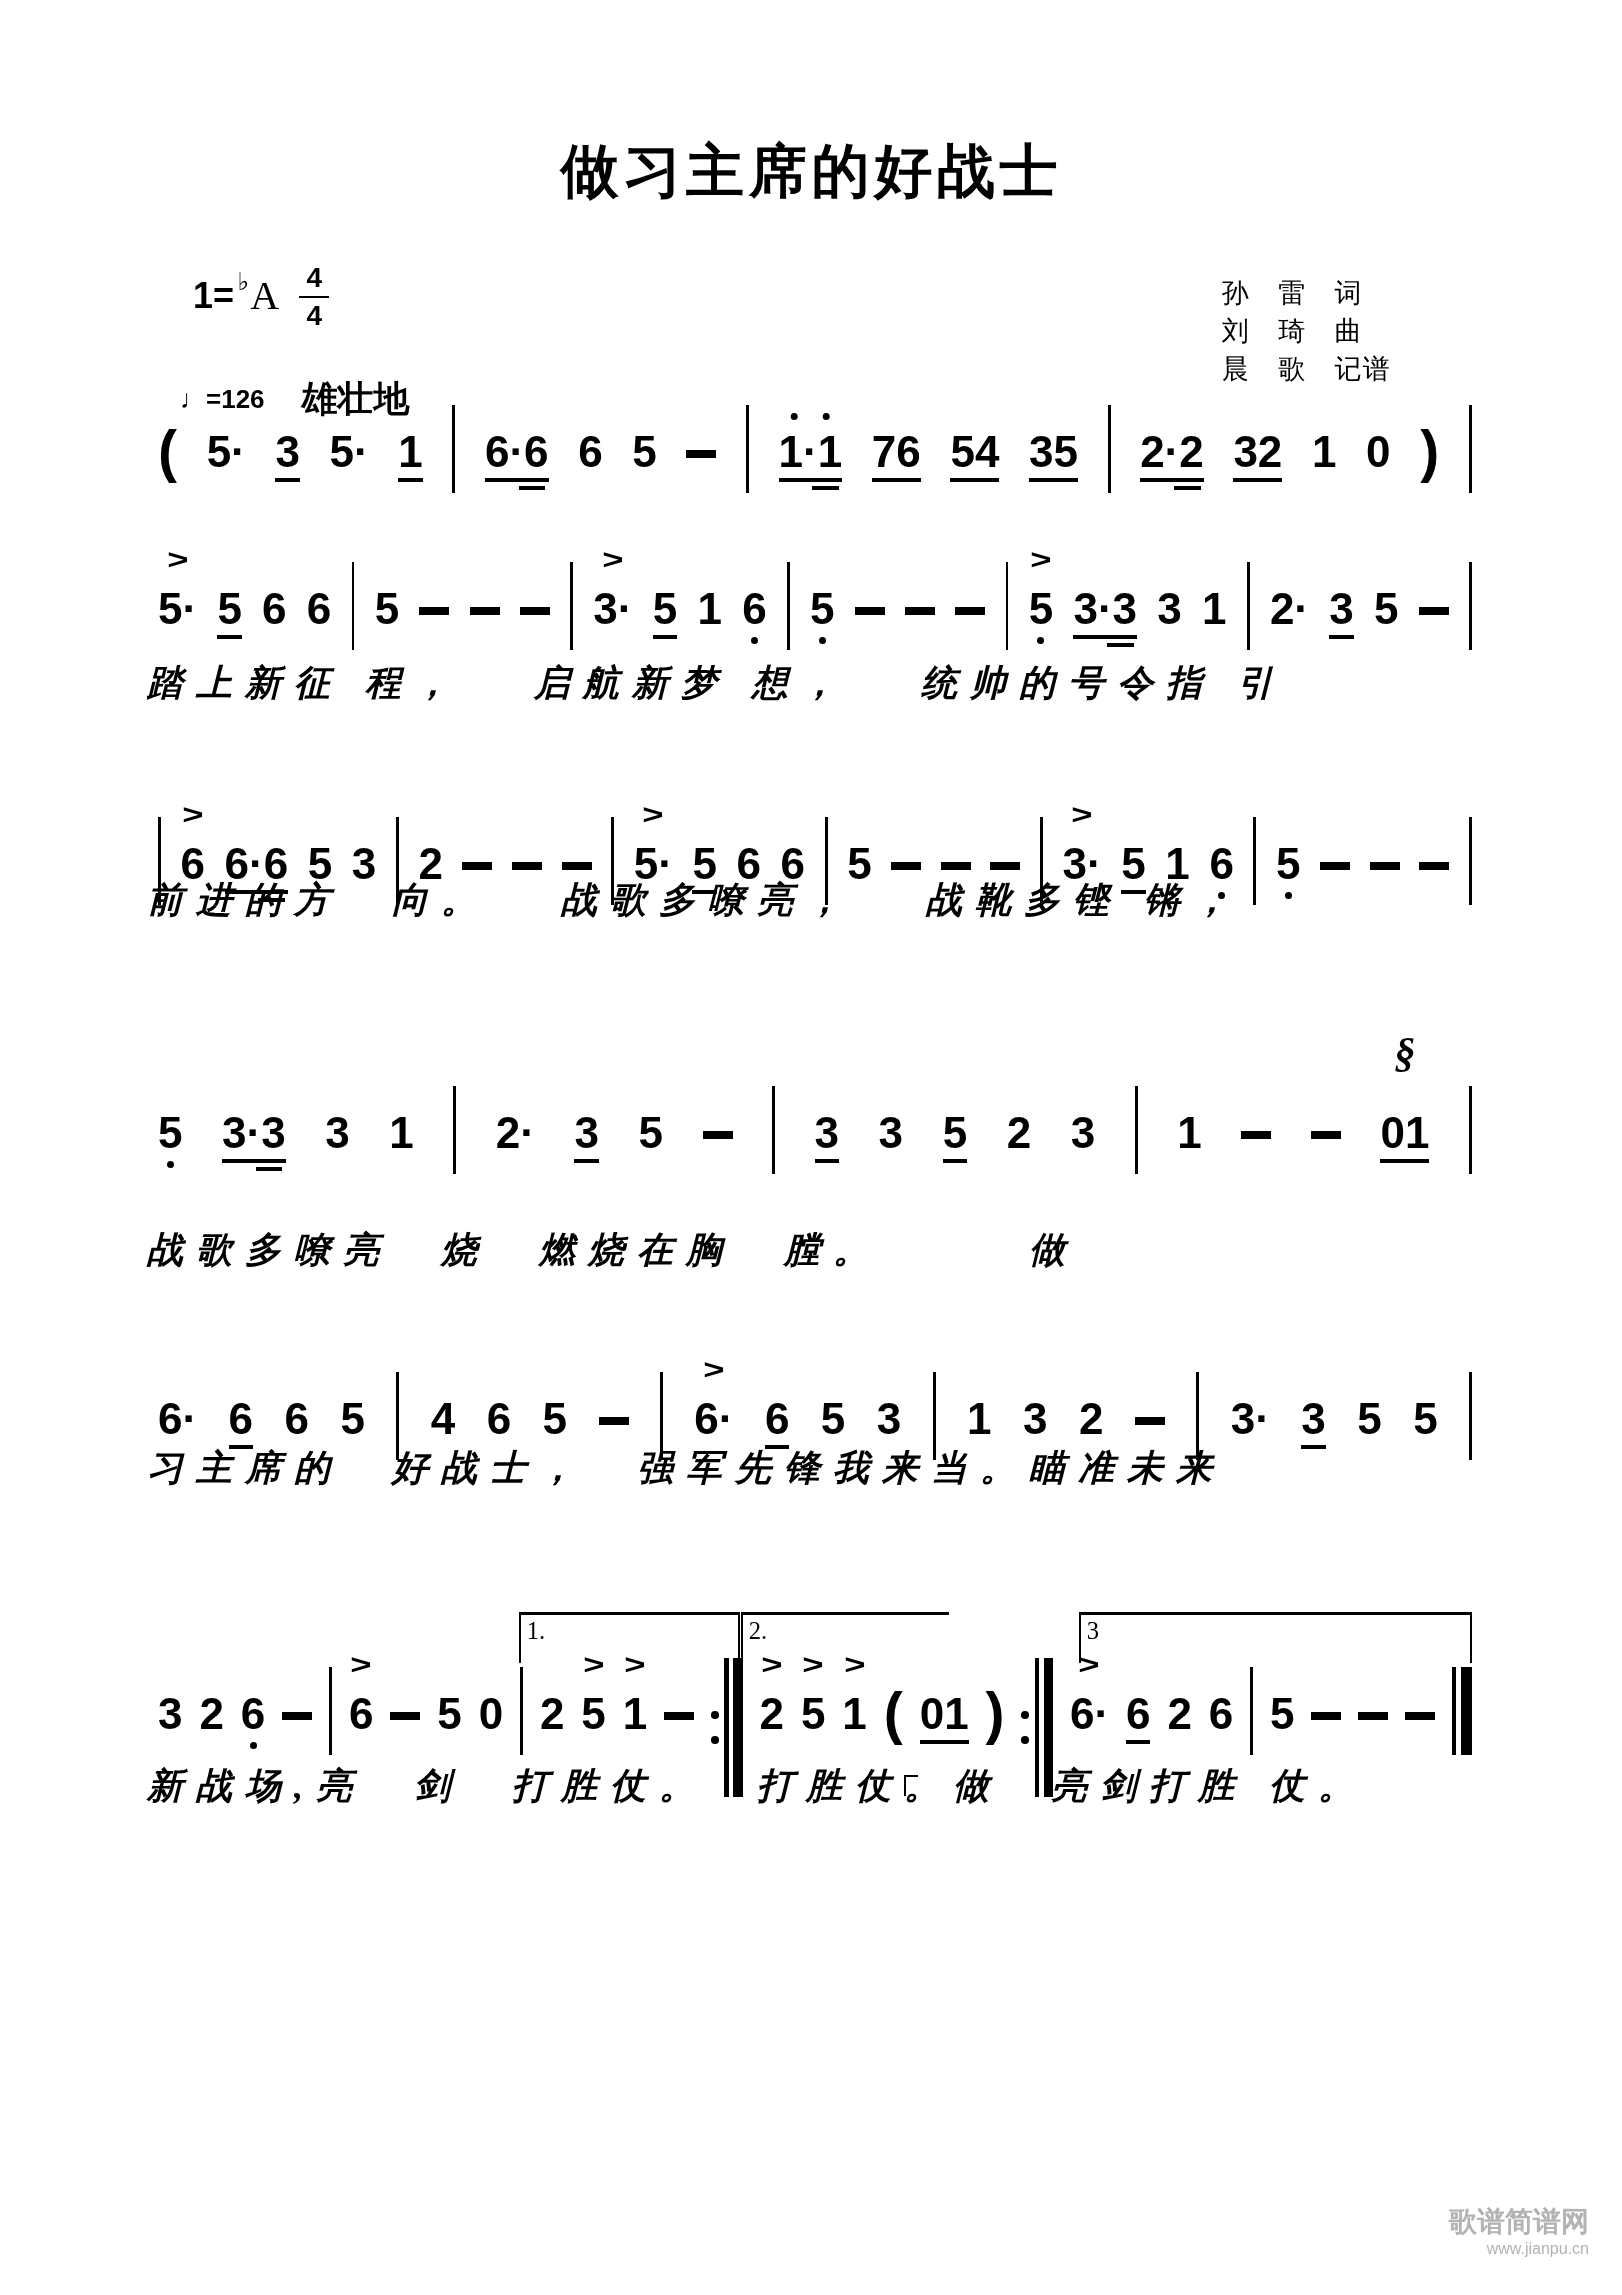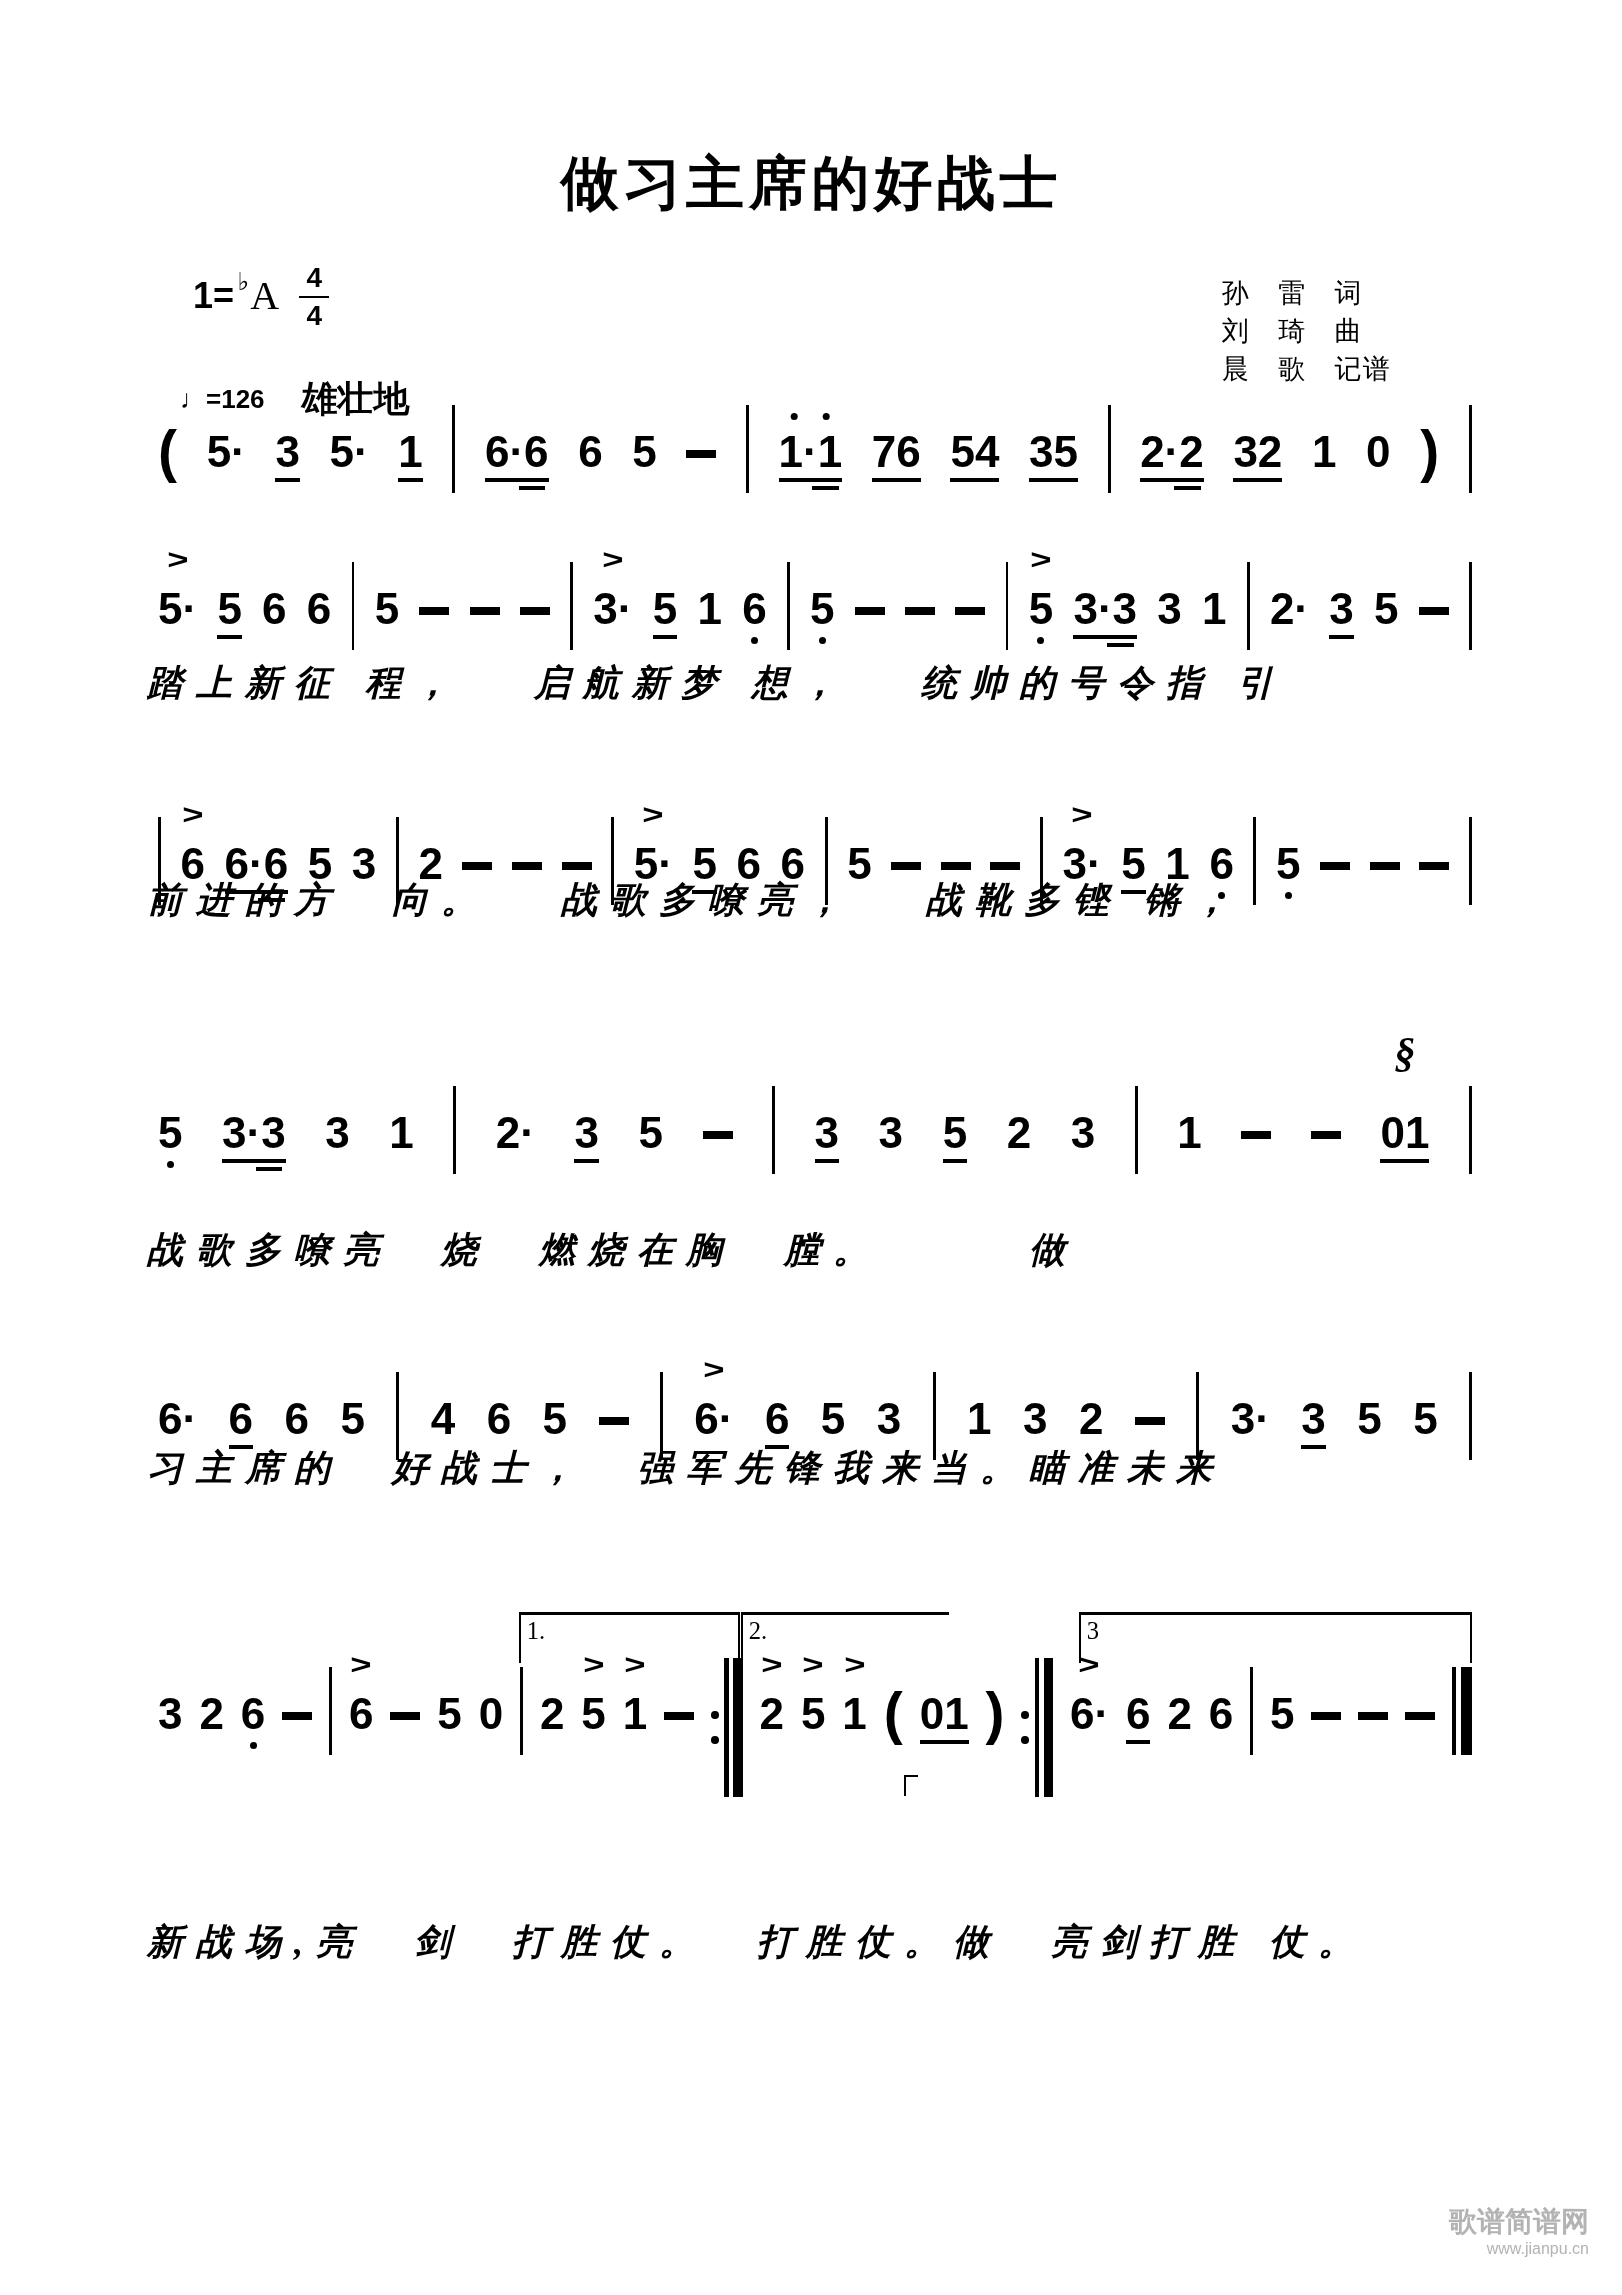--- a/index.html
+++ b/index.html
@@ -7,7 +7,7 @@
         font-family:"Liberation Sans",sans-serif;color:#000;}
 
   
-  .title{position:absolute;left:0;right:0;top:133px;margin:12px;text-align:center;
+  .title{position:absolute;left:0;right:0;top:133px;margin:0;text-align:center;
          font-size:58px;font-weight:bold;letter-spacing:4.7px;}
   .keysig{position:absolute;left:193px;top:264px;display:flex;align-items:center;gap:20px;}
   .k1{font-size:36px;font-weight:bold;display:flex;align-items:flex-start;}

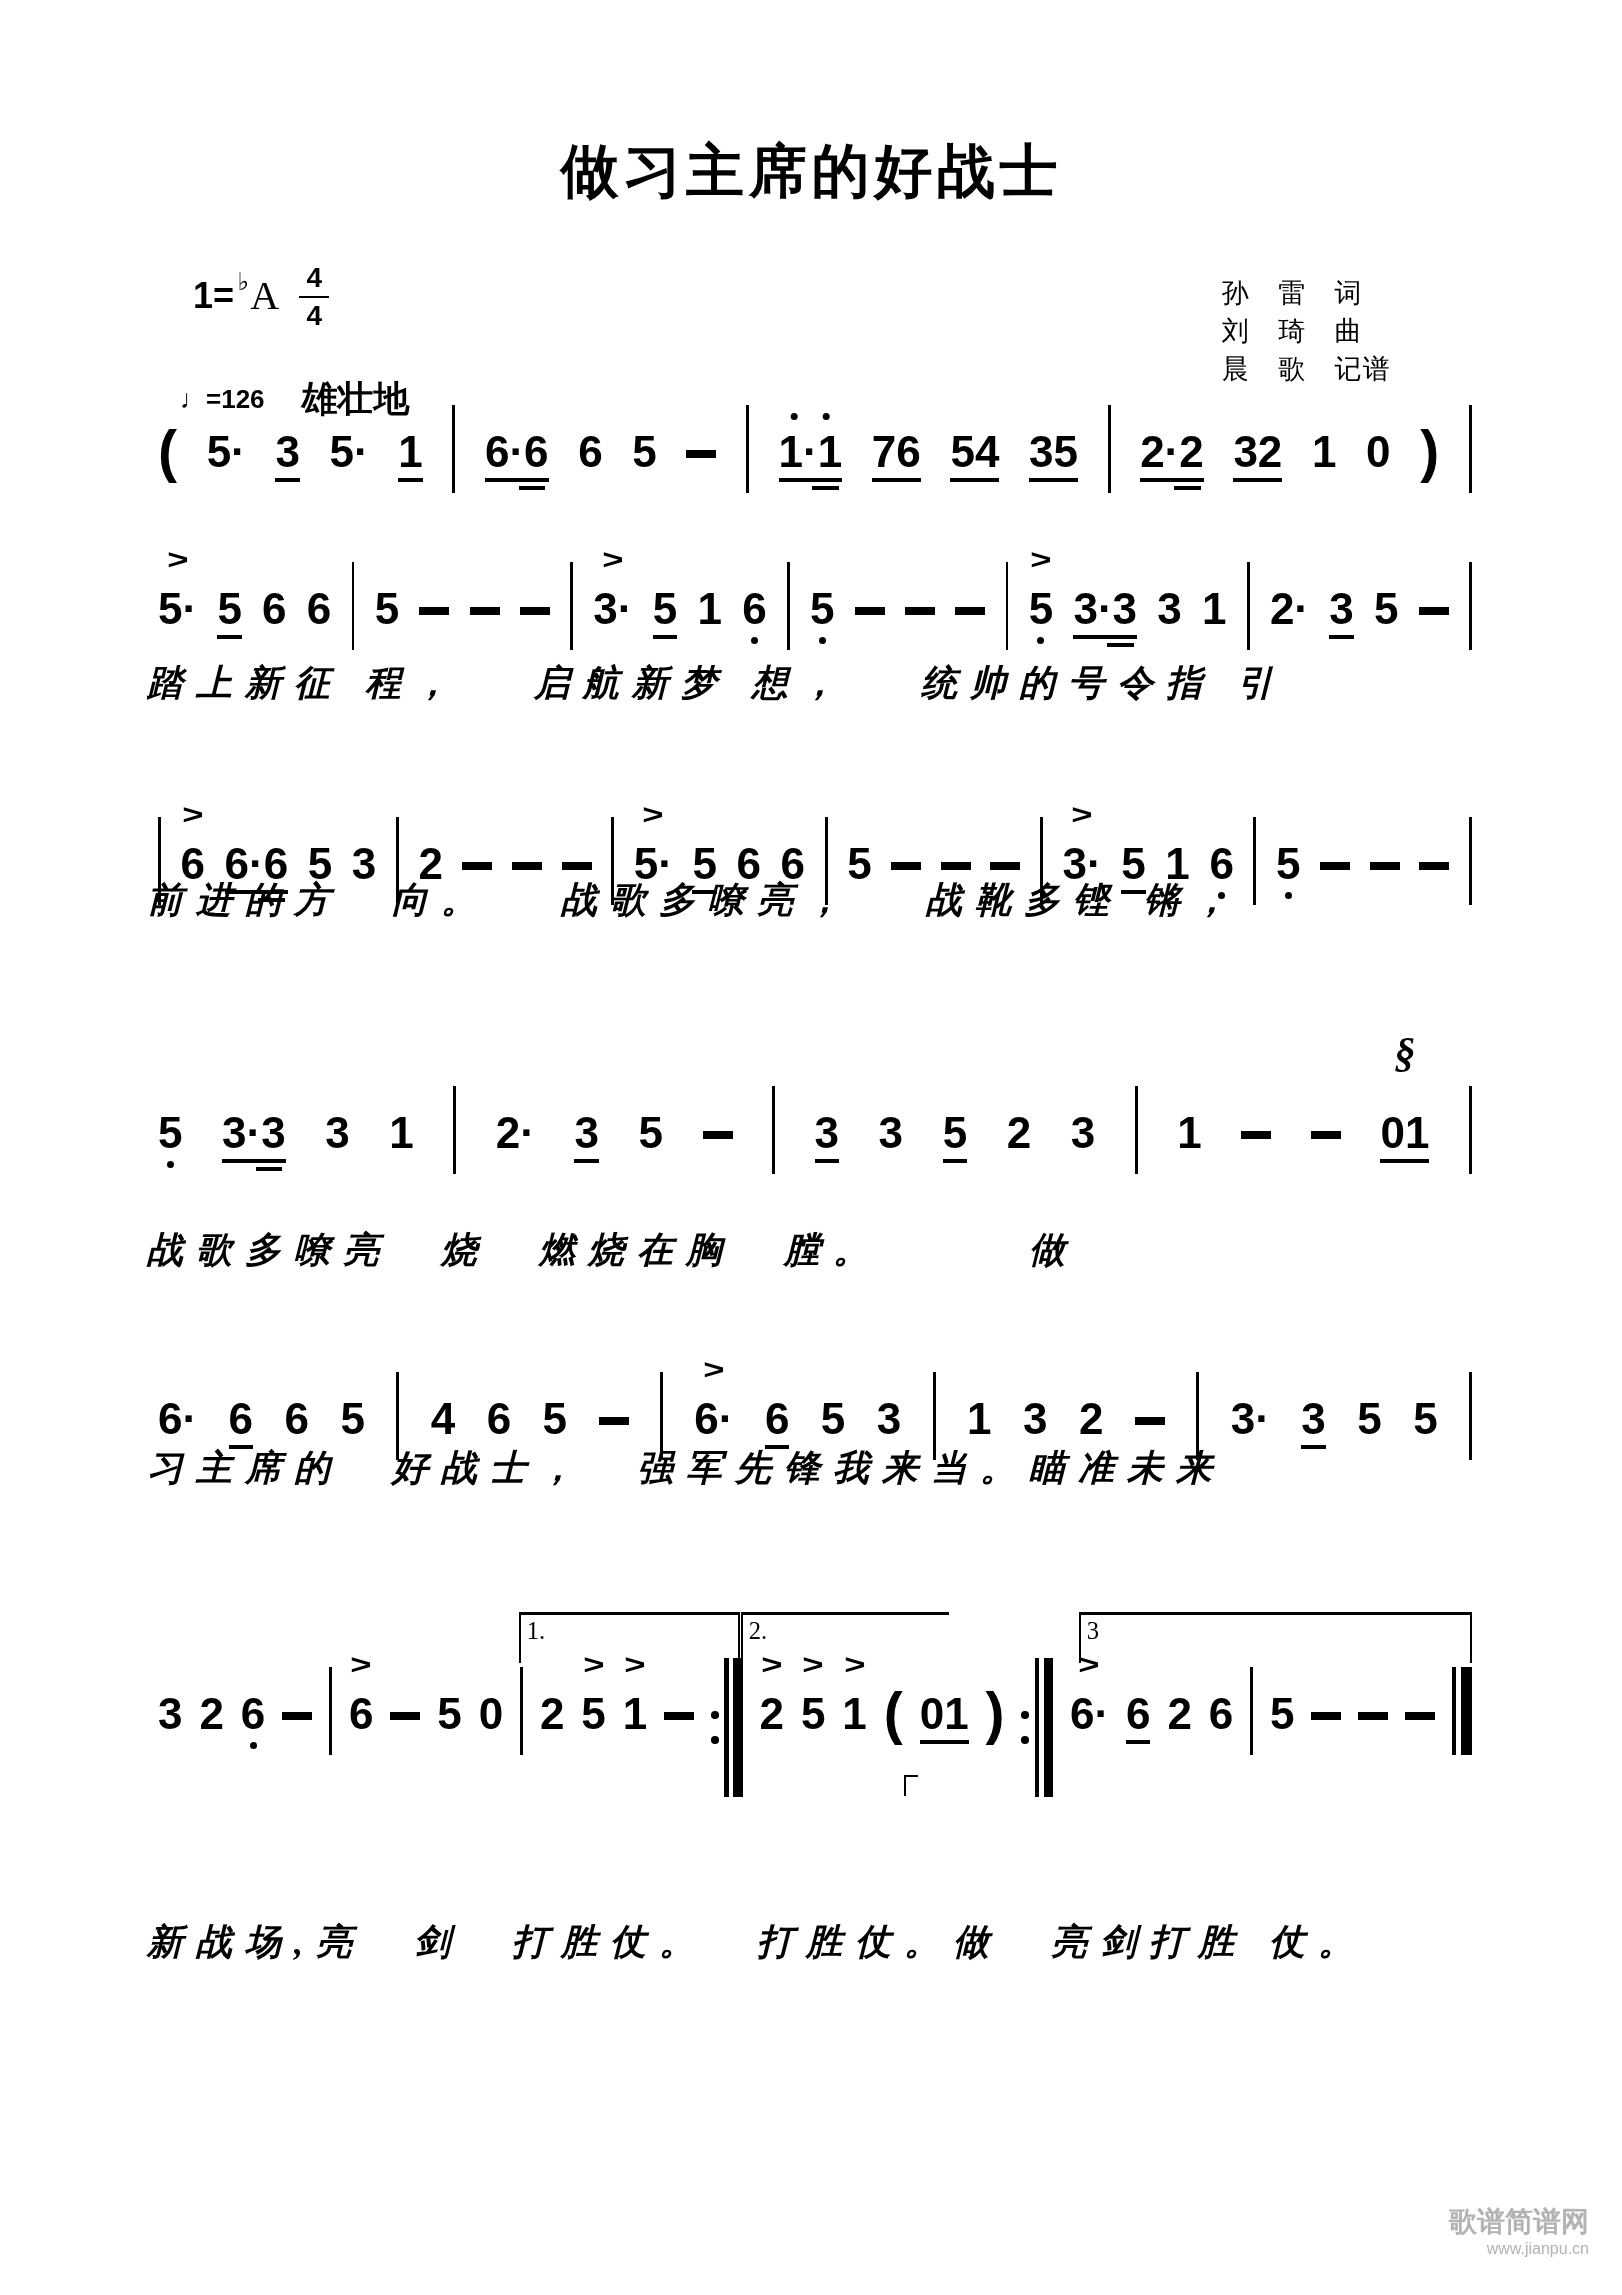--- a/index.html
+++ b/index.html
@@ -555,7 +555,7 @@
   <div class="lyr" style="top:876px">前进的方　向。　 战歌多嘹亮，　 战靴多铿 锵，</div>
   <div class="lyr" style="top:1226px">战歌多嘹亮　烧　燃烧在胸　膛。　　　做</div>
   <div class="lyr" style="top:1444px">习主席的　好战士，　强军先锋我来当。瞄准未来</div>
-  <div class="lyr" style="top:1918px">新战场,亮　剑　打胜仗。　打胜仗。做　亮剑打胜 仗。</div>
+  <div class="lyr" style="top:1762px">新战场,亮　剑　打胜仗。　打胜仗。做　亮剑打胜 仗。</div>
 
   <div class="phrase-mark"></div>
 

